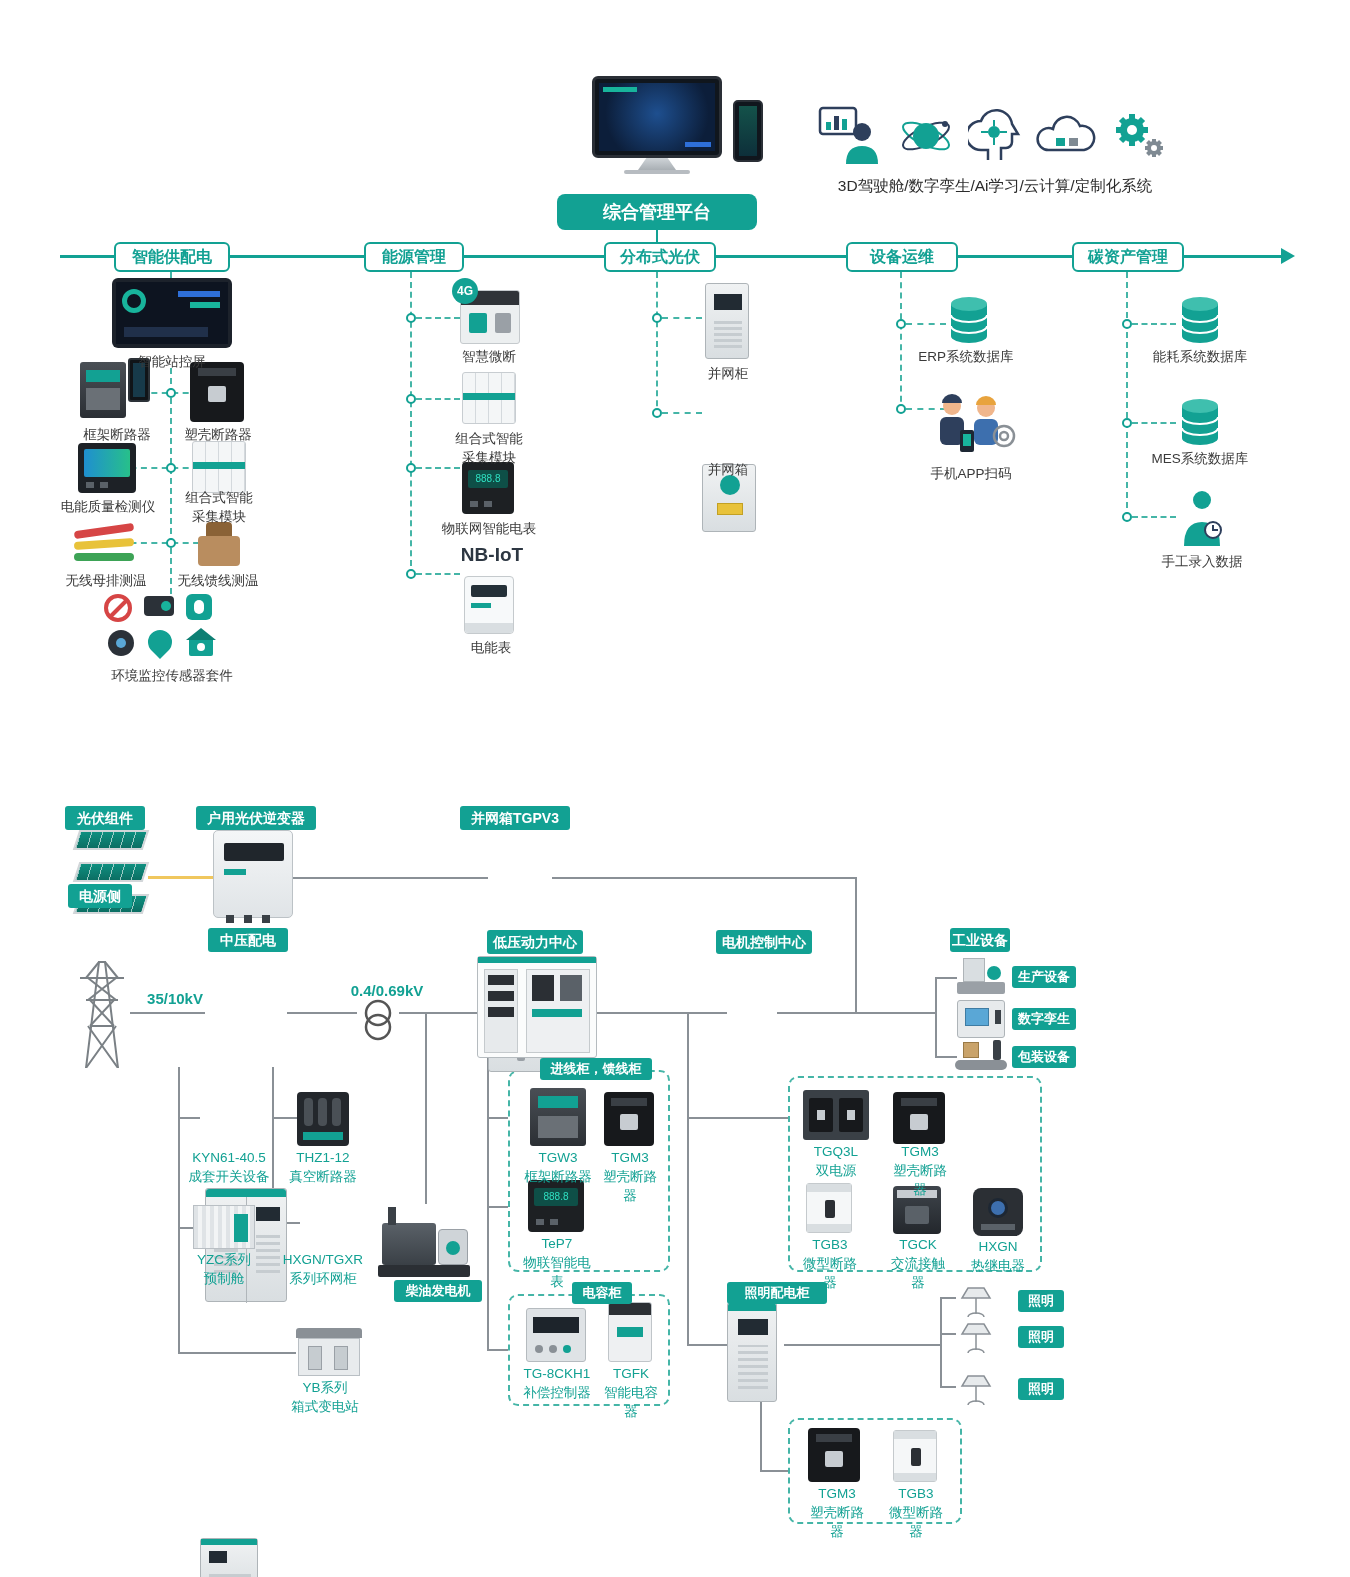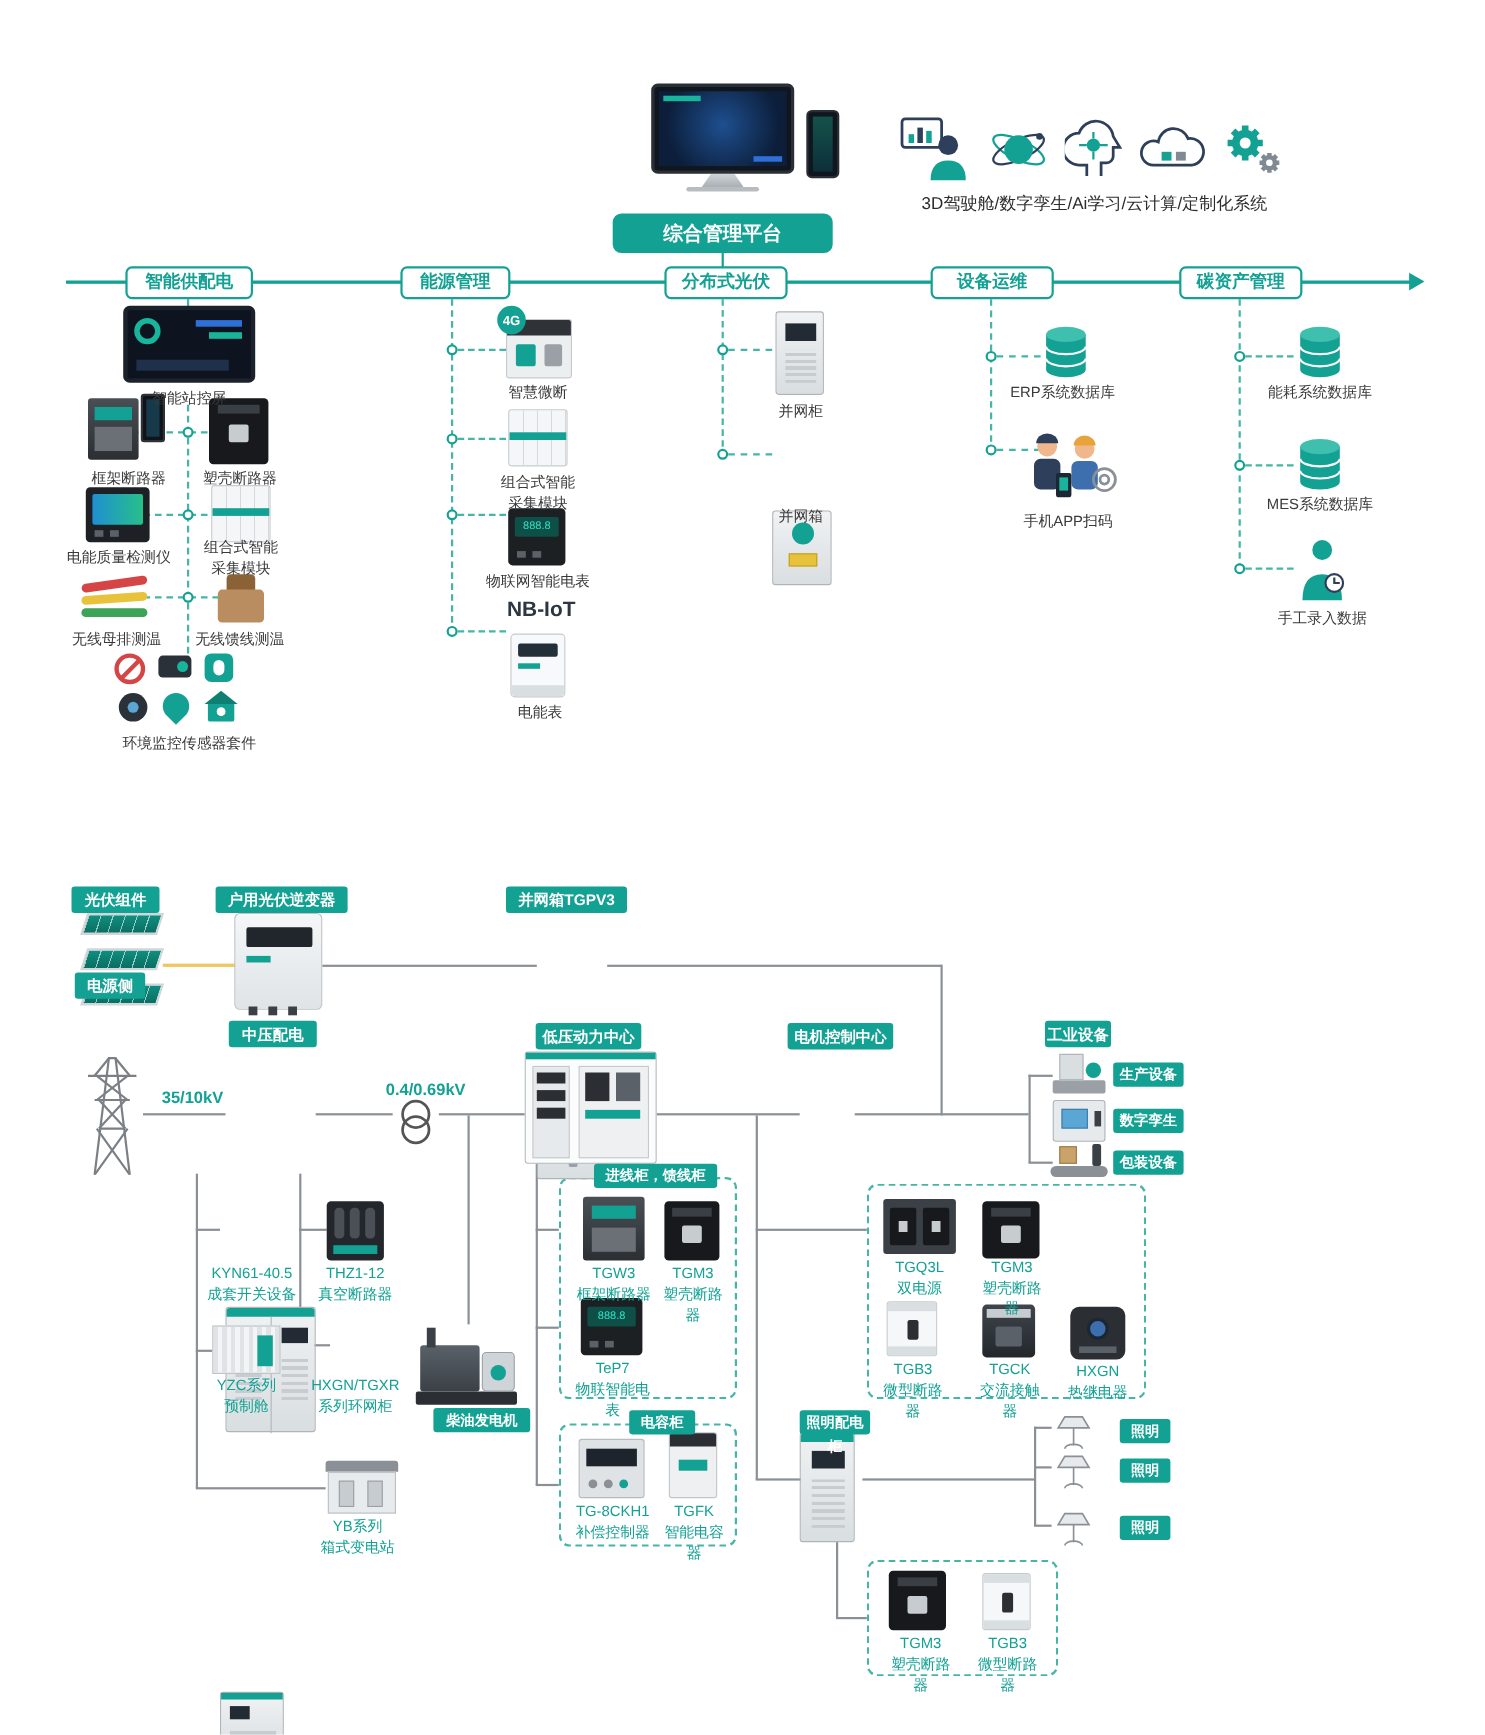--- a/index.html
+++ b/index.html
@@ -620,7 +620,7 @@
     <span>热继电器</span>
   </div>
 
-  <div class="tag tag-sm" style="left:727px;top:1282px;width:64px">照明配电柜</div>
+  <div class="tag tag-sm" style="left:727px;top:1282px;width:100px">照明配电柜</div>
 
   <div class="hl" style="left:784px;top:1344px;width:156px"></div>
   <div class="vl" style="left:940px;top:1297px;height:90px"></div>

